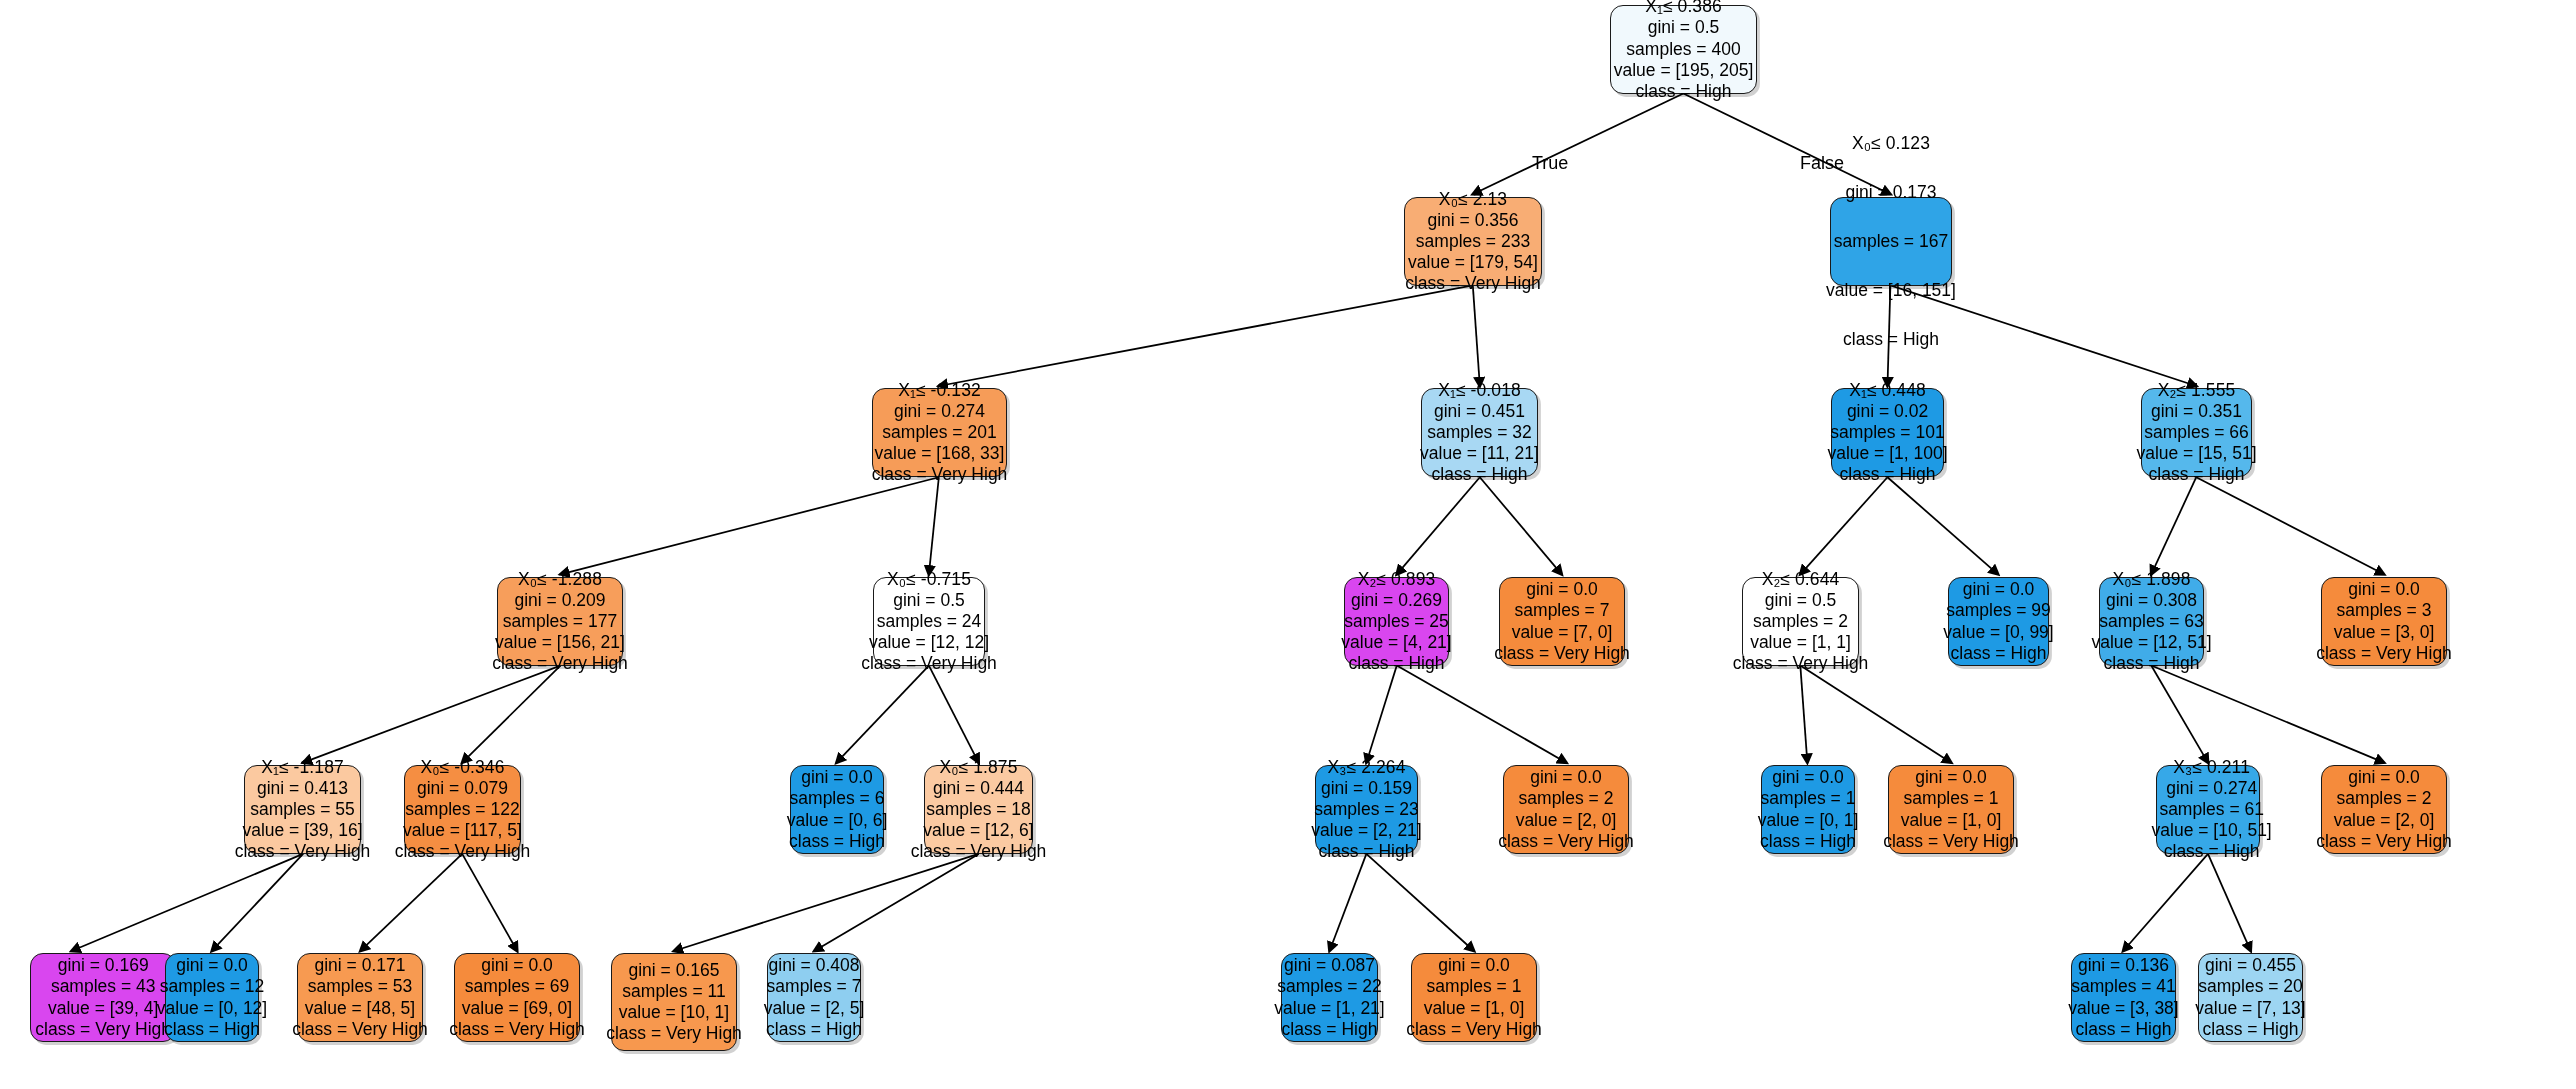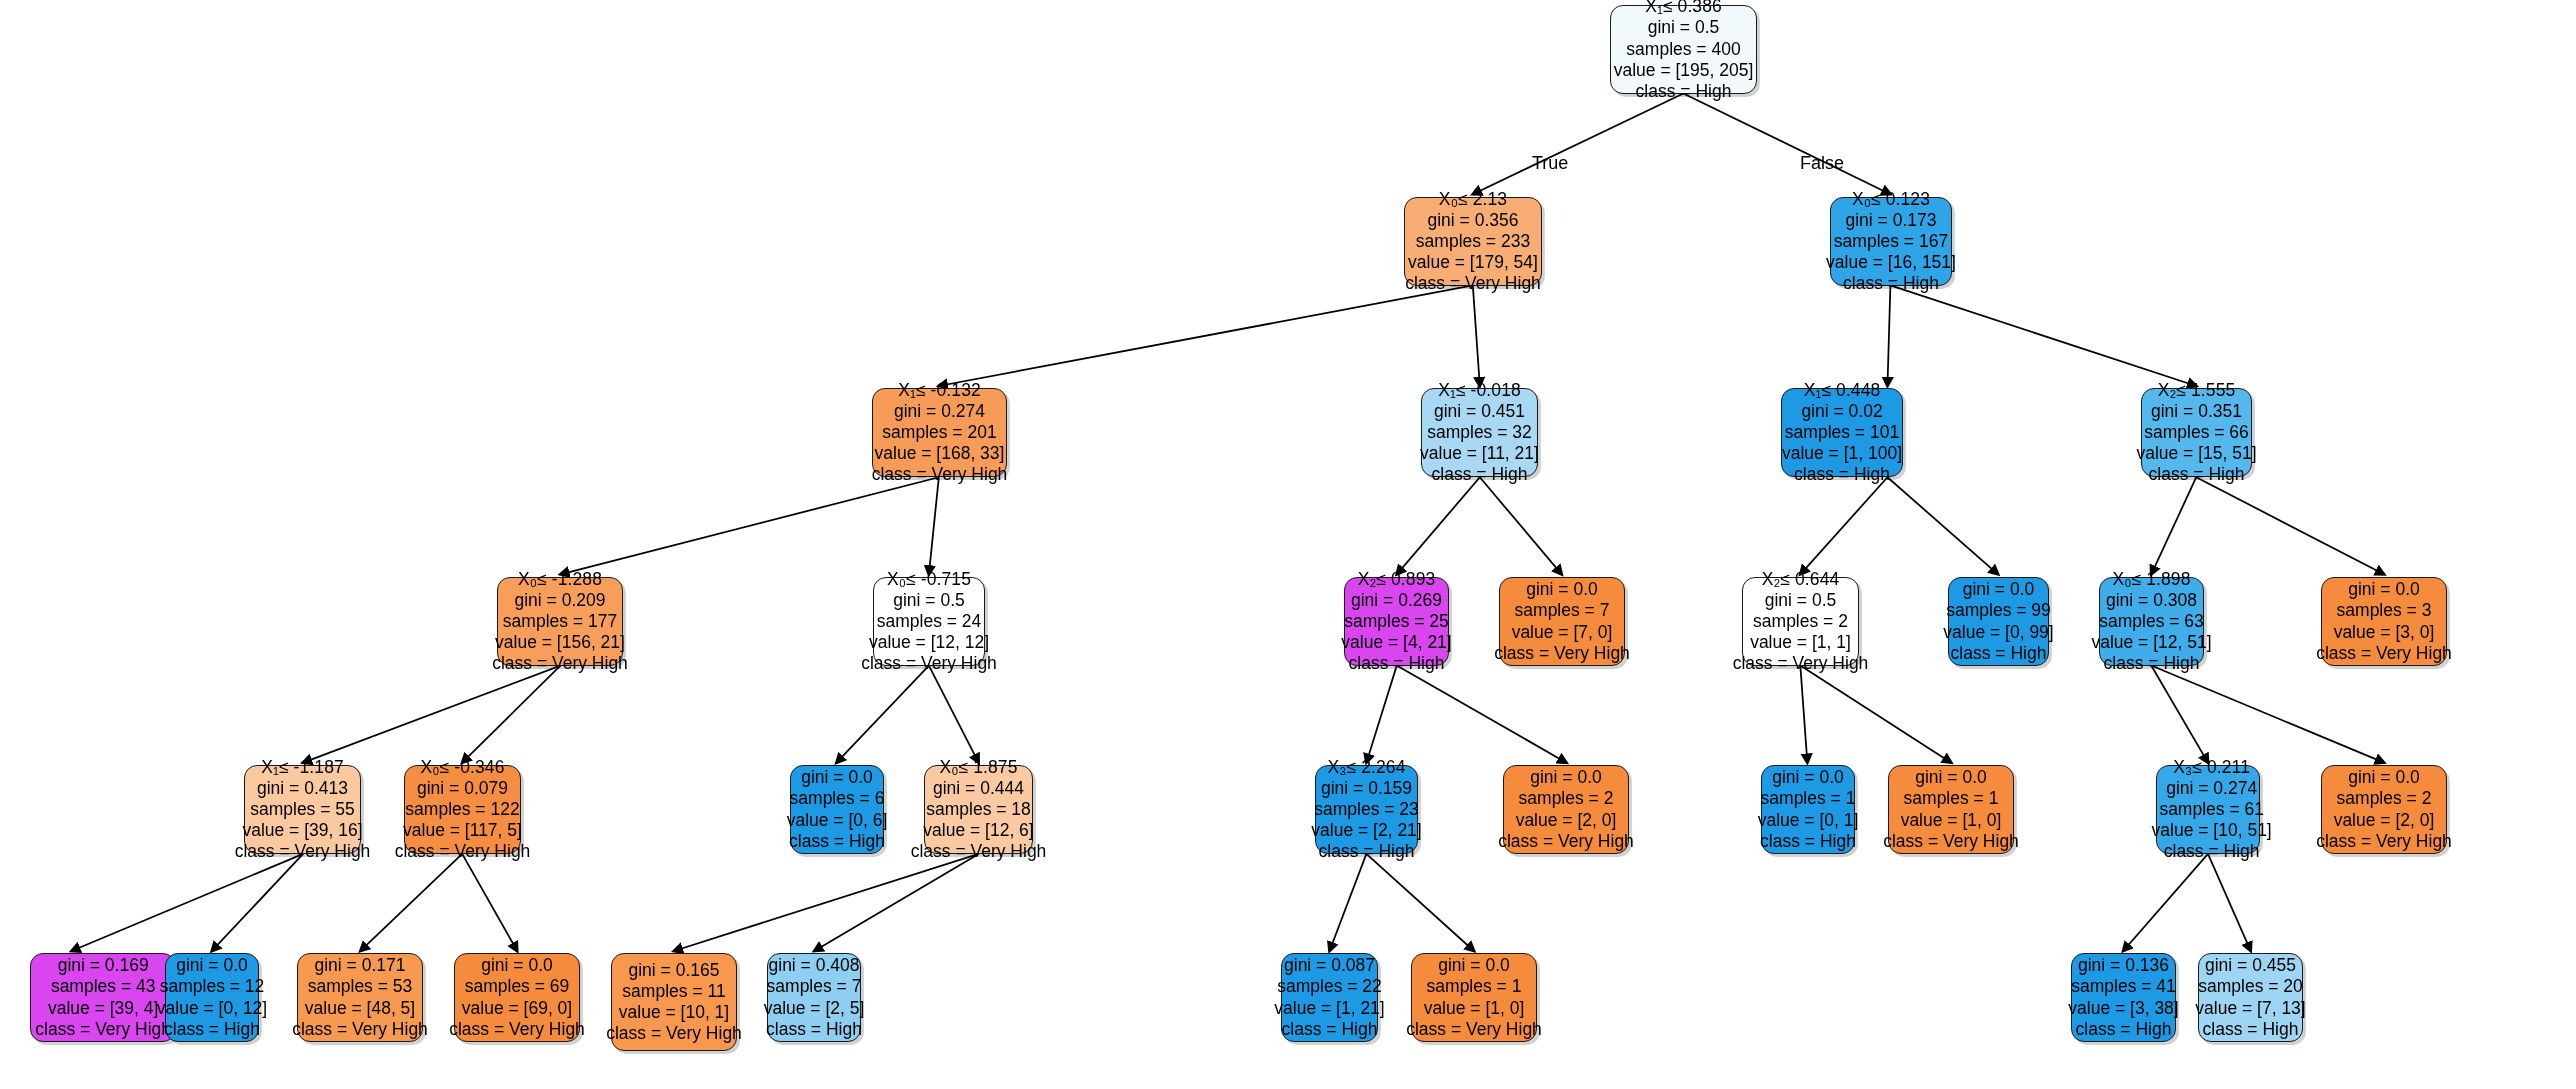--- a/index.html
+++ b/index.html
@@ -116,7 +116,7 @@
         <span class="ln">value = [179, 54]</span>
         <span class="ln">class = Very High</span>
       </div>
-      <div class="node" style="left: 1830px; top: 197px; width: 122px; height: 89px; background: rgb(47, 164, 231);">
+      <div class="node" style="left: 1830px; top: 197px; width: 122px; height: 89px; background: rgb(47, 164, 231); gap: 28px;">
         <span class="ln cond">X₀≤ 0.123</span>
         <span class="ln">gini = 0.173</span>
         <span class="ln">samples = 167</span>

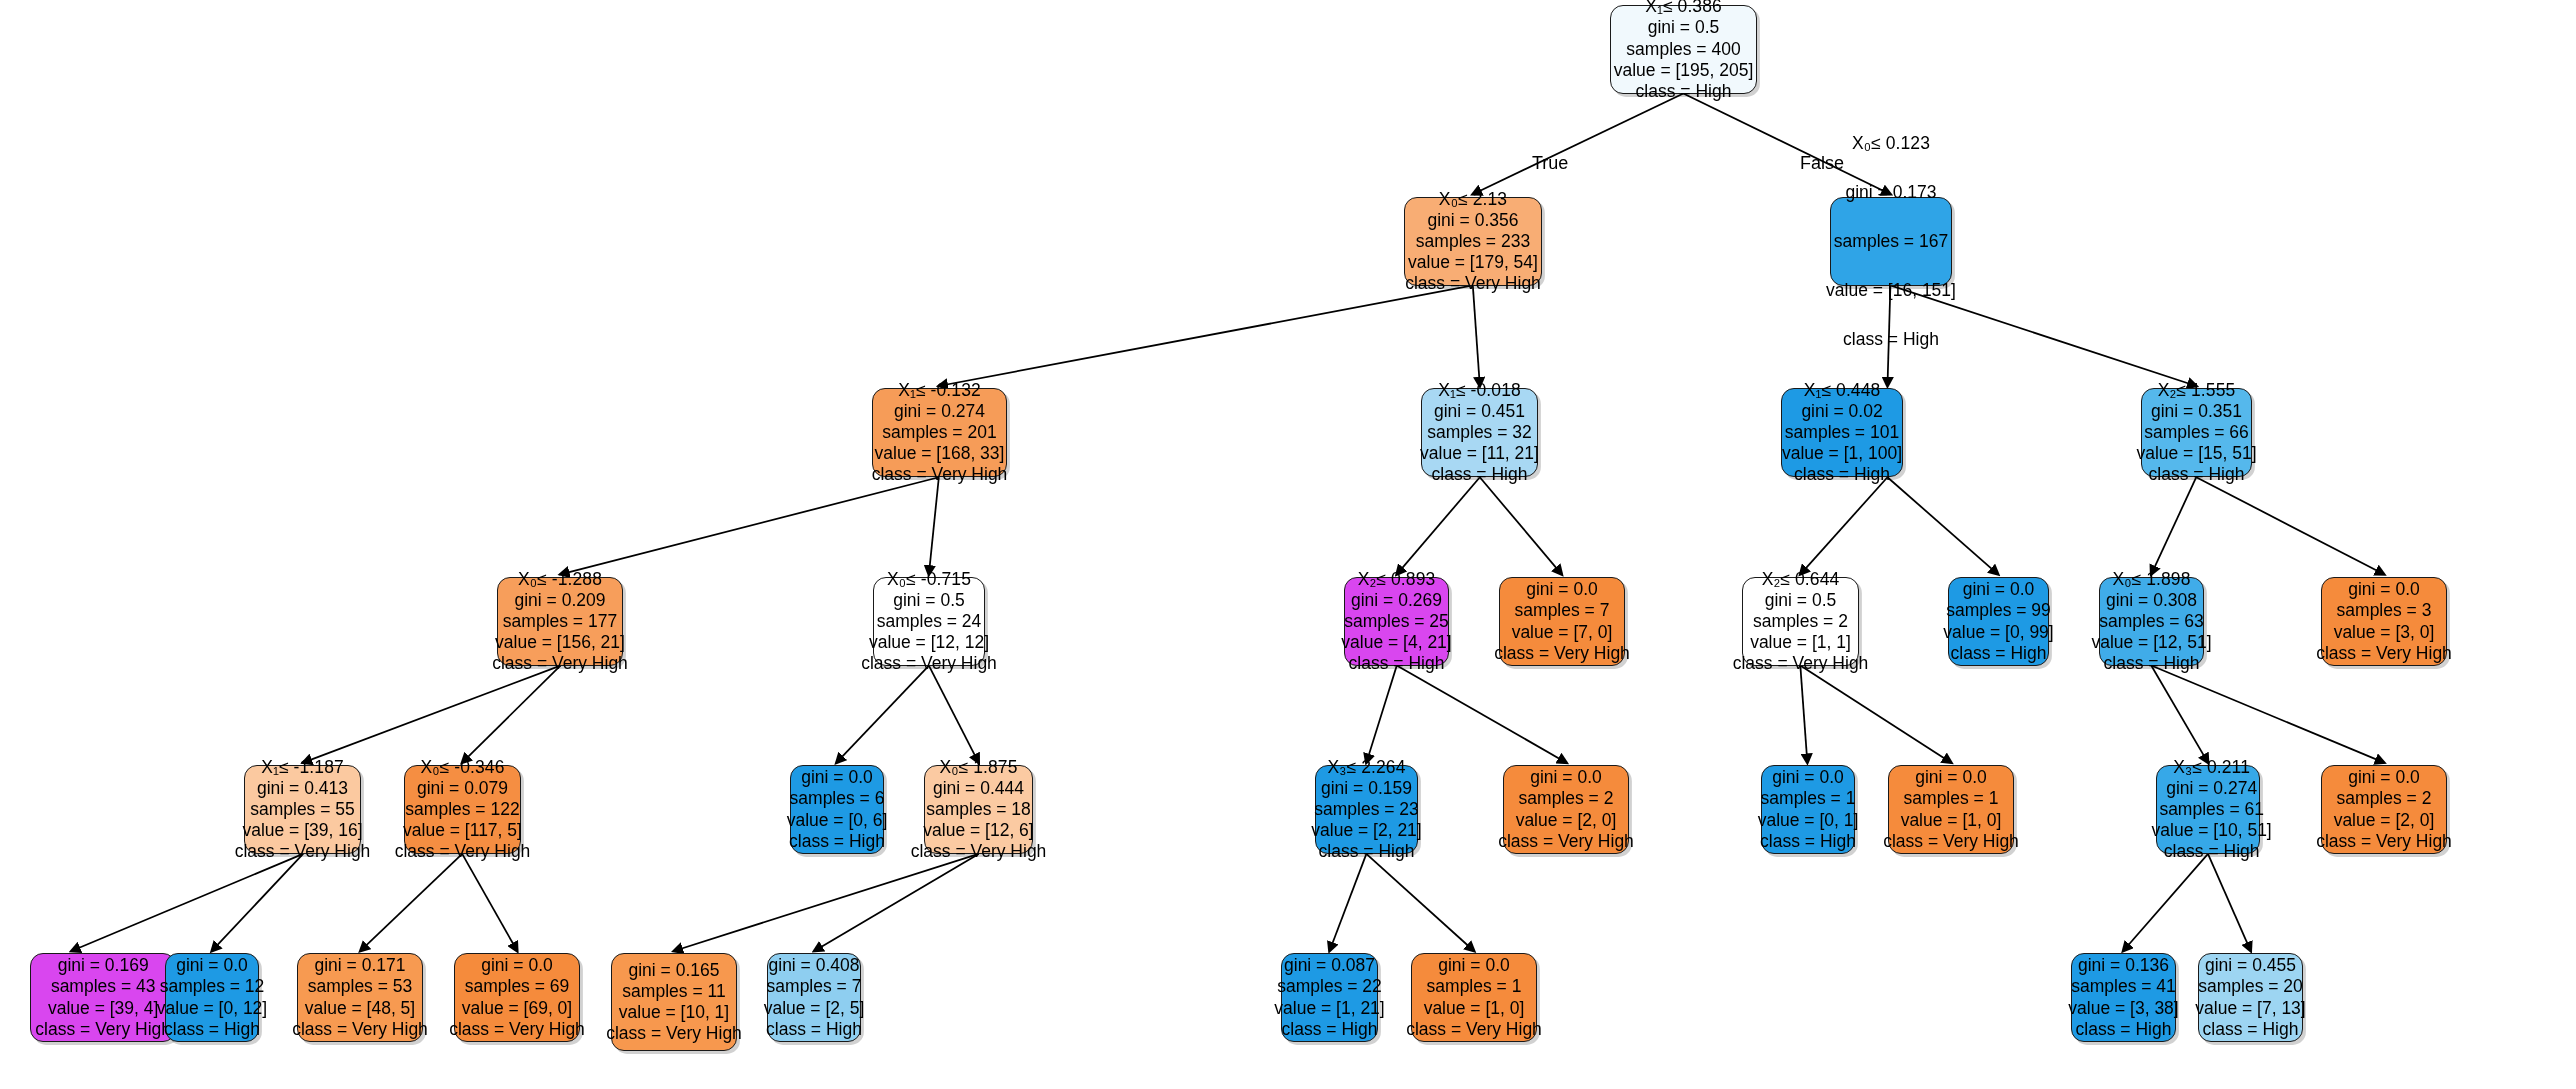--- a/index.html
+++ b/index.html
@@ -137,7 +137,7 @@
         <span class="ln">value = [11, 21]</span>
         <span class="ln">class = High</span>
       </div>
-      <div class="node" style="left: 1781px; top: 388px; width: 122px; height: 89px; background: rgb(30, 154, 228);">
+      <div class="node" style="left: 1831px; top: 388px; width: 113px; height: 89px; background: rgb(30, 154, 228);">
         <span class="ln cond">X₁≤ 0.448</span>
         <span class="ln">gini = 0.02</span>
         <span class="ln">samples = 101</span>

